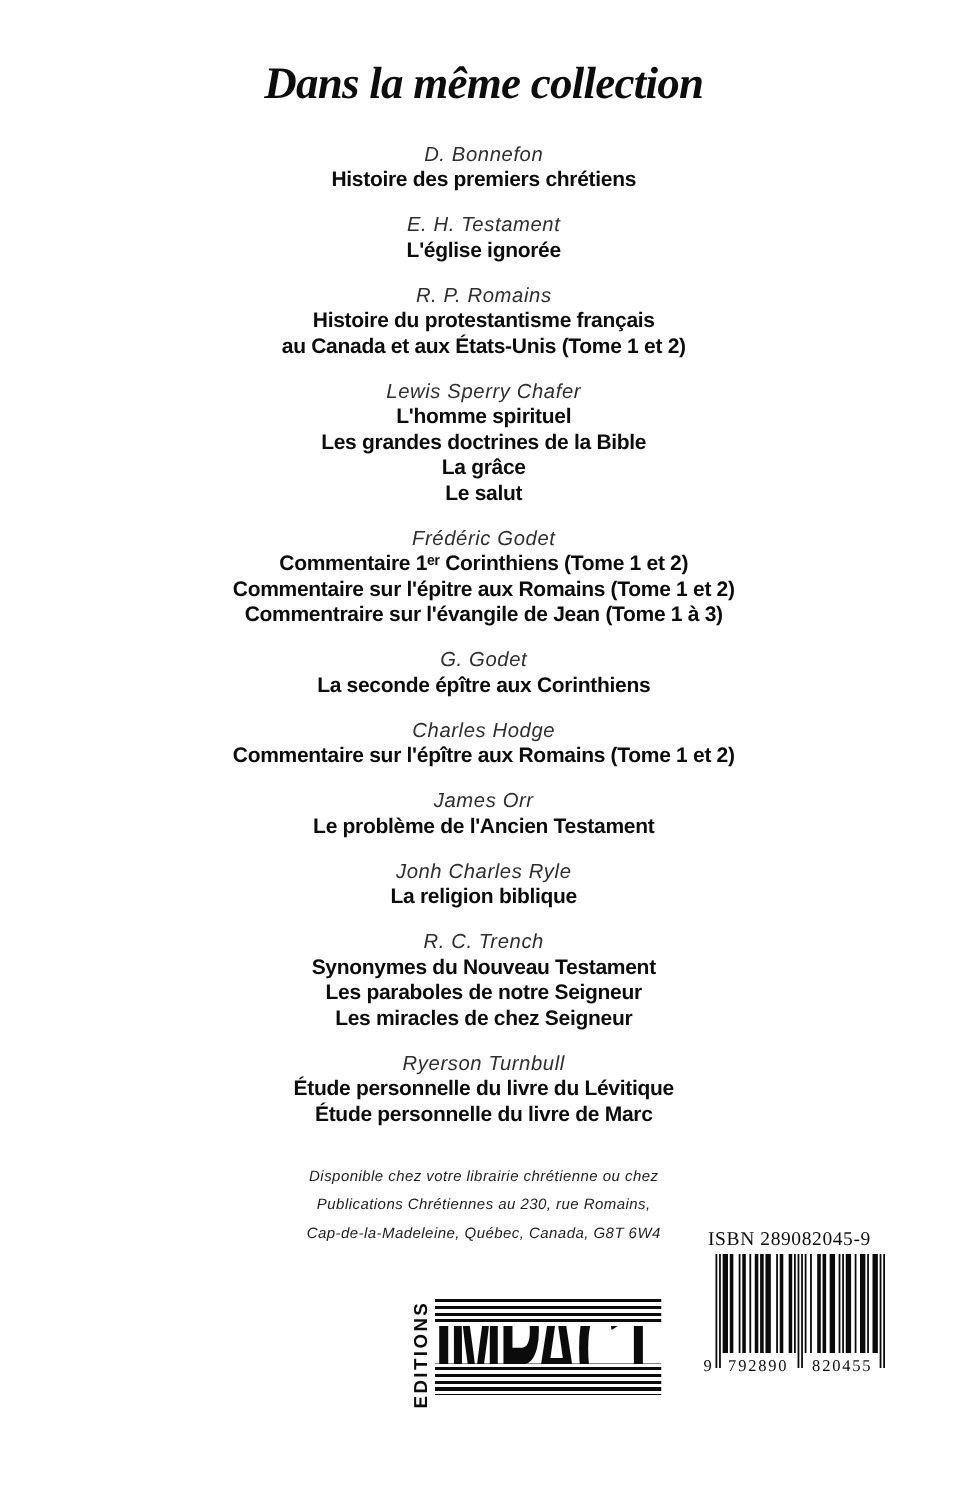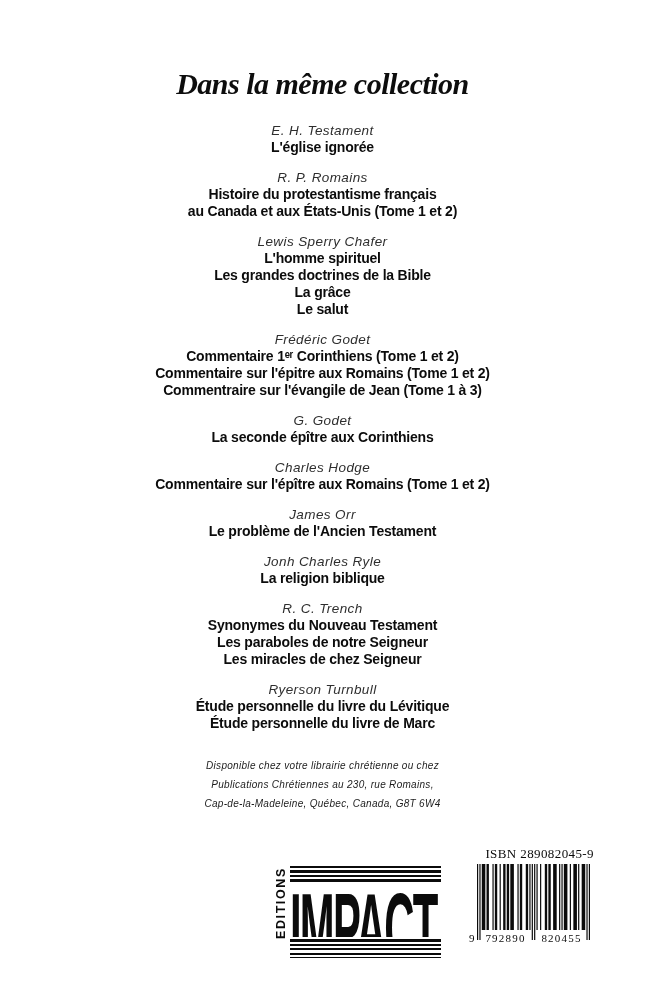--- a/index.html
+++ b/index.html
@@ -11,7 +11,7 @@
 
   
   .title {
-    margin:0; padding-top:67px; text-align:center;
+    margin:0; padding-top:39px; text-align:center;
     font-family:"Liberation Serif", serif;
     font-style:italic; font-weight:bold;
     font-size:30px; line-height:34px; letter-spacing:-0.5px;

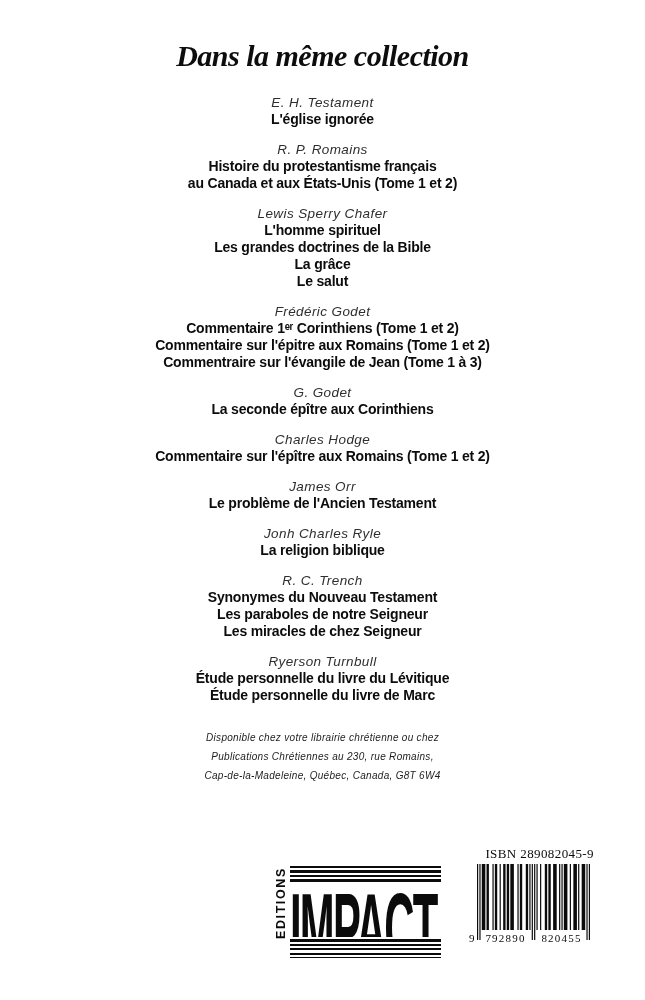--- a/index.html
+++ b/index.html
@@ -87,6 +87,10 @@
   <h1 class="title">Dans la même collection</h1>
 
   <div class="groups">
+      <div class="group">
+        <div class="author">D. Bonnefon</div>
+        <div class="book-title">Histoire des premiers chrétiens</div>
+      </div>
       <div class="group">
         <div class="author">E. H. Testament</div>
         <div class="book-title">L'église ignorée</div>

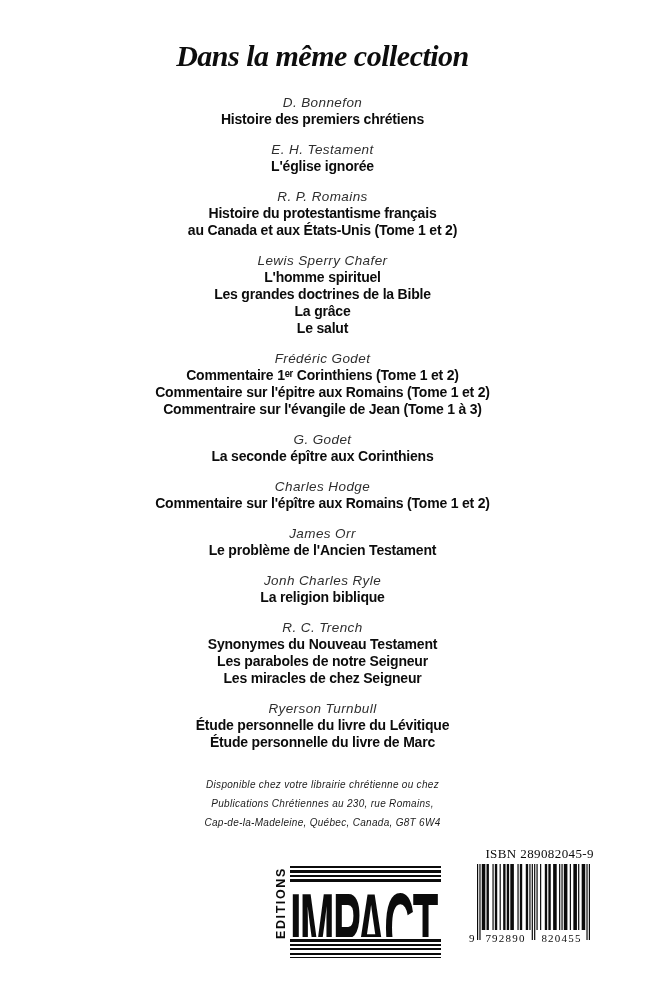--- a/index.html
+++ b/index.html
@@ -67,7 +67,7 @@
   }
 
   
-  .barcode-block { position:absolute; left:472px; top:846px; width:122px; text-align:right; }
+  .barcode-block { position:absolute; left:472px; top:818px; width:122px; text-align:left; }
   .isbn-label {
     font-family:"Liberation Serif", serif; font-size:13px;
     letter-spacing:0.4px; white-space:nowrap; color:#0b0b0b;

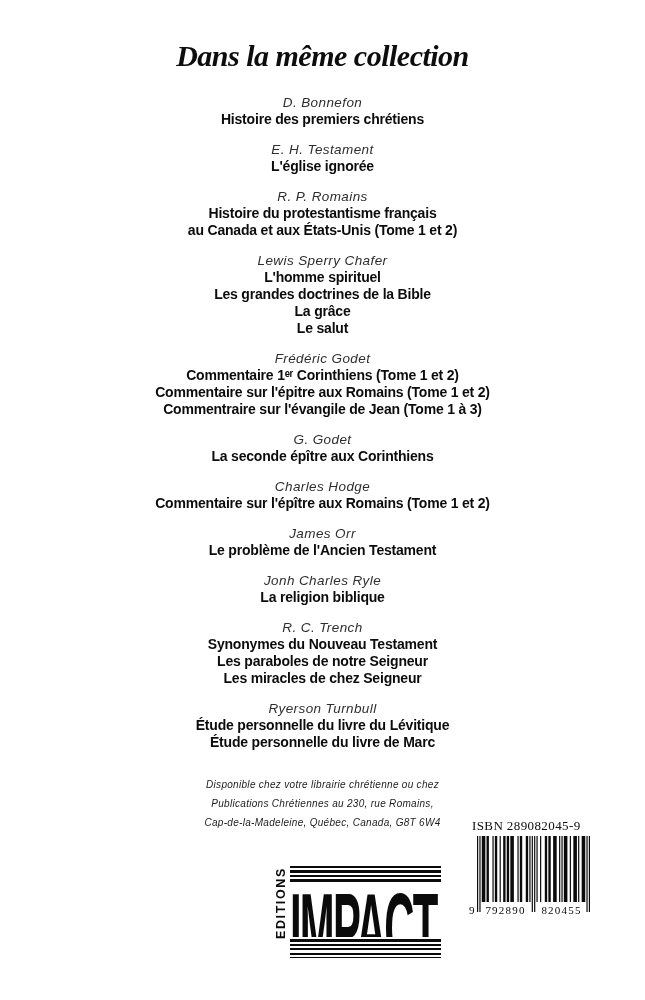--- a/index.html
+++ b/index.html
@@ -49,7 +49,7 @@
     display:flex; align-items:center; justify-content:center;
     white-space:nowrap;
   }
-  .impact-box { position:relative; flex:1; height:92px; overflow:hidden; }
+  .impact-box { position:relative; flex:1; height:64px; overflow:hidden; }
   .impact-text {
     position:absolute; left:0; bottom:-20px;
     font-weight:bold; font-size:95px; letter-spacing:-4px;

